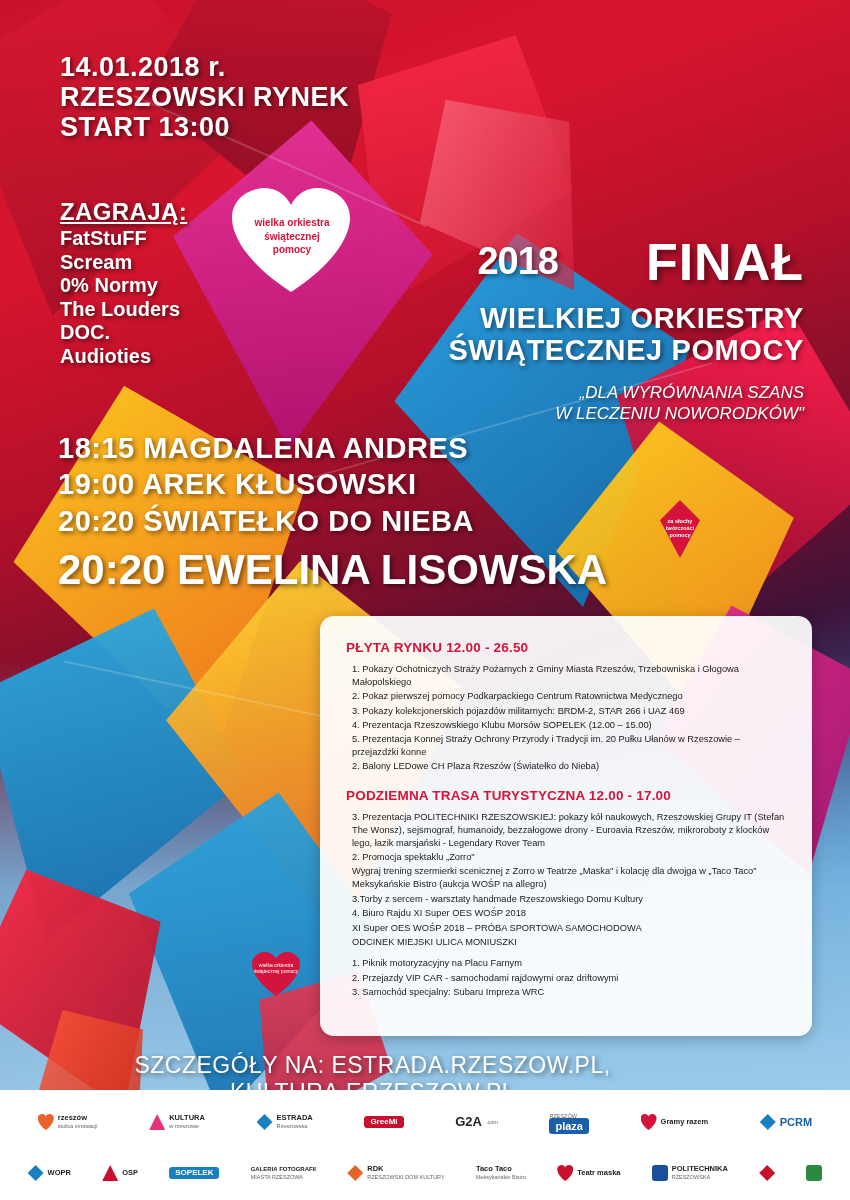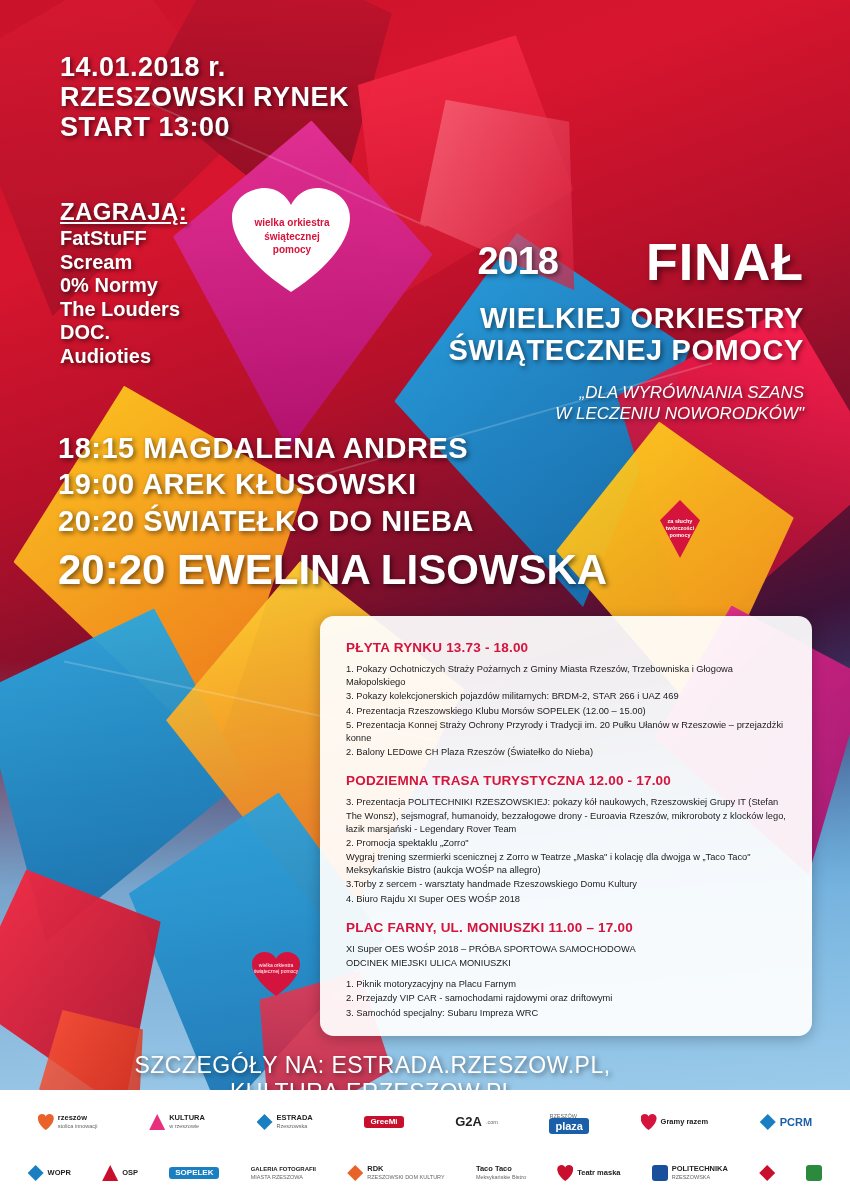--- a/index.html
+++ b/index.html
@@ -311,7 +311,7 @@
 
   <div class="panel">
 
-    <h3>PŁYTA RYNKU 13.73 - 18.00</h3>
+    <h3>PŁYTA RYNKU 12.00 - 26.50</h3>
     <ul class="blk">
       <li>1. Pokazy Ochotniczych Straży Pożarnych z Gminy Miasta Rzeszów, Trzebowniska i Głogowa Małopolskiego</li>
       <li>3. Pokazy kolekcjonerskich pojazdów militarnych: BRDM-2, STAR 266 i UAZ 469</li>

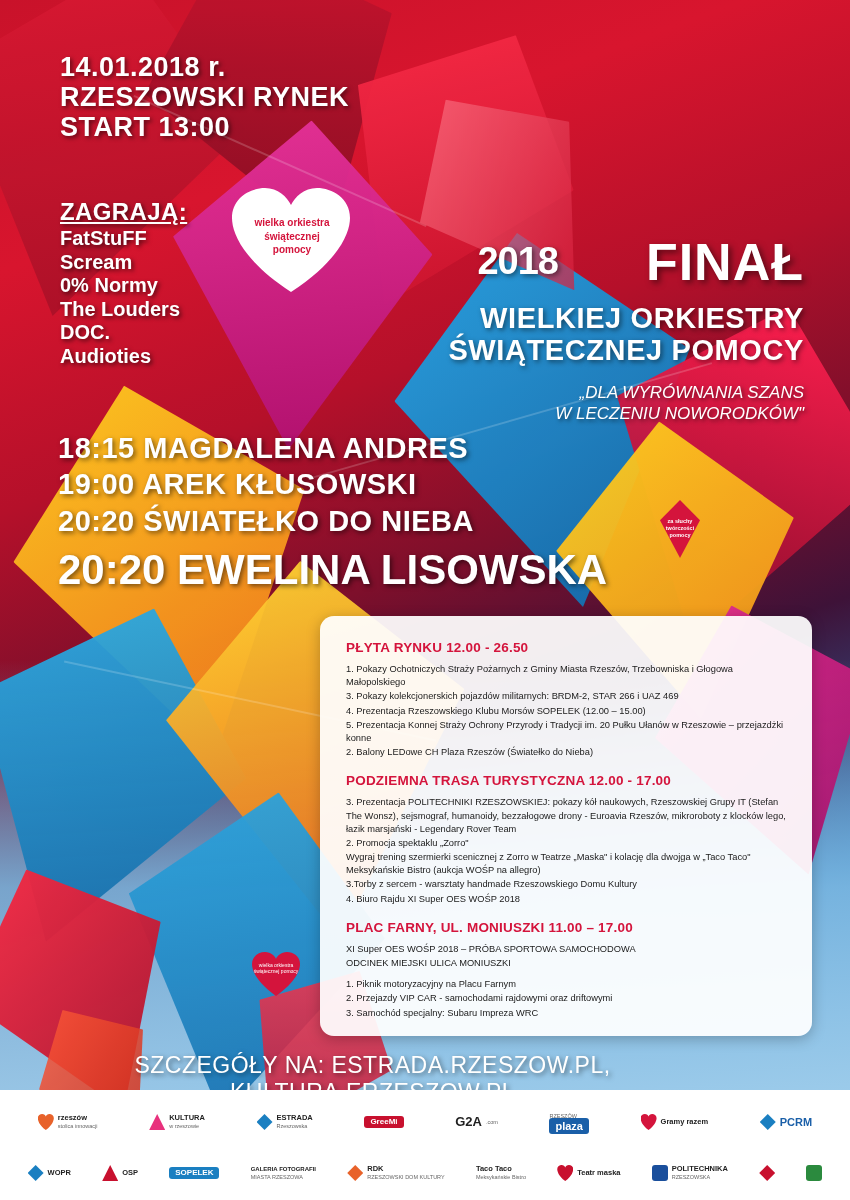--- a/index.html
+++ b/index.html
@@ -140,7 +140,7 @@
   .panel h3.sp { margin-top:14px; }
   .panel ol, .panel ul { margin:0; padding:0; list-style:none; }
   .panel li, .panel p {
-    margin:0 0 1px 0; color:#1a1a1a; font-size:9.3px; line-height:1.42;
+    margin:0 0 1px 6px; color:#1a1a1a; font-size:9.3px; line-height:1.42;
   }
   .panel p.sub { font-size:9.3px; margin-bottom:8px; }
   .panel .blk { margin-bottom:2px; }

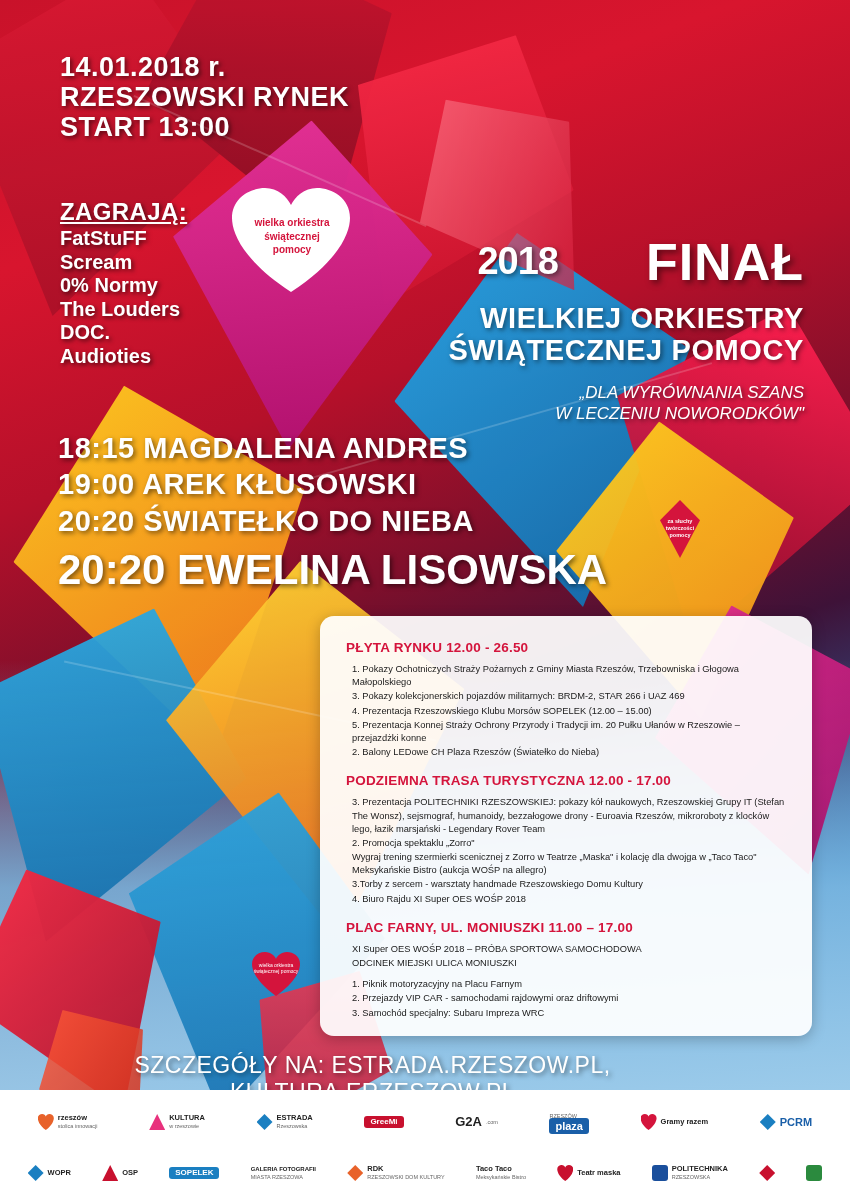--- a/index.html
+++ b/index.html
@@ -314,6 +314,7 @@
     <h3>PŁYTA RYNKU 12.00 - 26.50</h3>
     <ul class="blk">
       <li>1. Pokazy Ochotniczych Straży Pożarnych z Gminy Miasta Rzeszów, Trzebowniska i Głogowa Małopolskiego</li>
+      <li>2. Pokaz pierwszej pomocy Podkarpackiego Centrum Ratownictwa Medycznego</li>
       <li>3. Pokazy kolekcjonerskich pojazdów militarnych: BRDM-2, STAR 266 i UAZ 469</li>
       <li>4. Prezentacja Rzeszowskiego Klubu Morsów SOPELEK (12.00 – 15.00)</li>
       <li>5. Prezentacja Konnej Straży Ochrony Przyrody i Tradycji im. 20 Pułku Ułanów w Rzeszowie – przejazdżki konne</li>

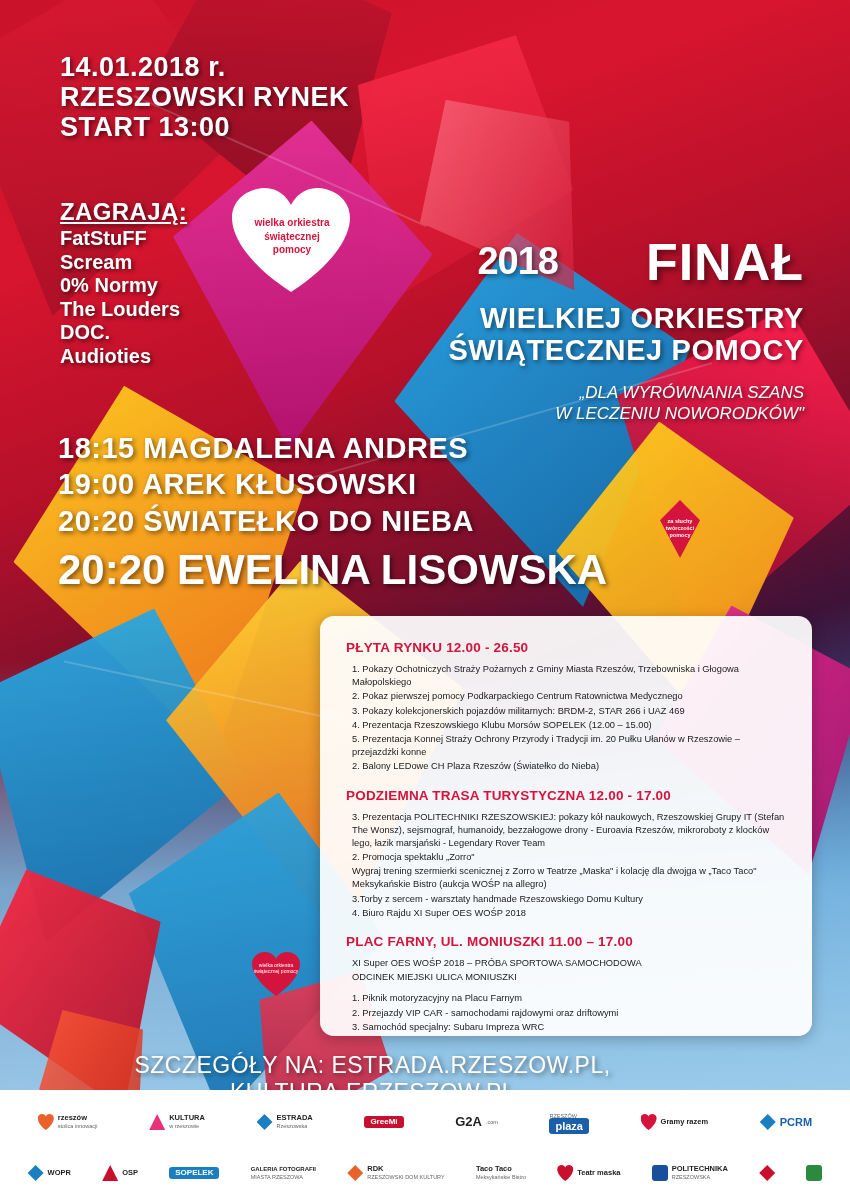--- a/index.html
+++ b/index.html
@@ -330,7 +330,6 @@
       <li>4. Biuro Rajdu XI Super OES WOŚP 2018</li>
     </ul>
 
-    <h3 class="sp">PLAC FARNY, UL. MONIUSZKI 11.00 – 17.00</h3>
     <p>XI Super OES WOŚP 2018 – PRÓBA SPORTOWA SAMOCHODOWA</p>
     <p class="sub">ODCINEK MIEJSKI ULICA MONIUSZKI</p>
     <ul>

